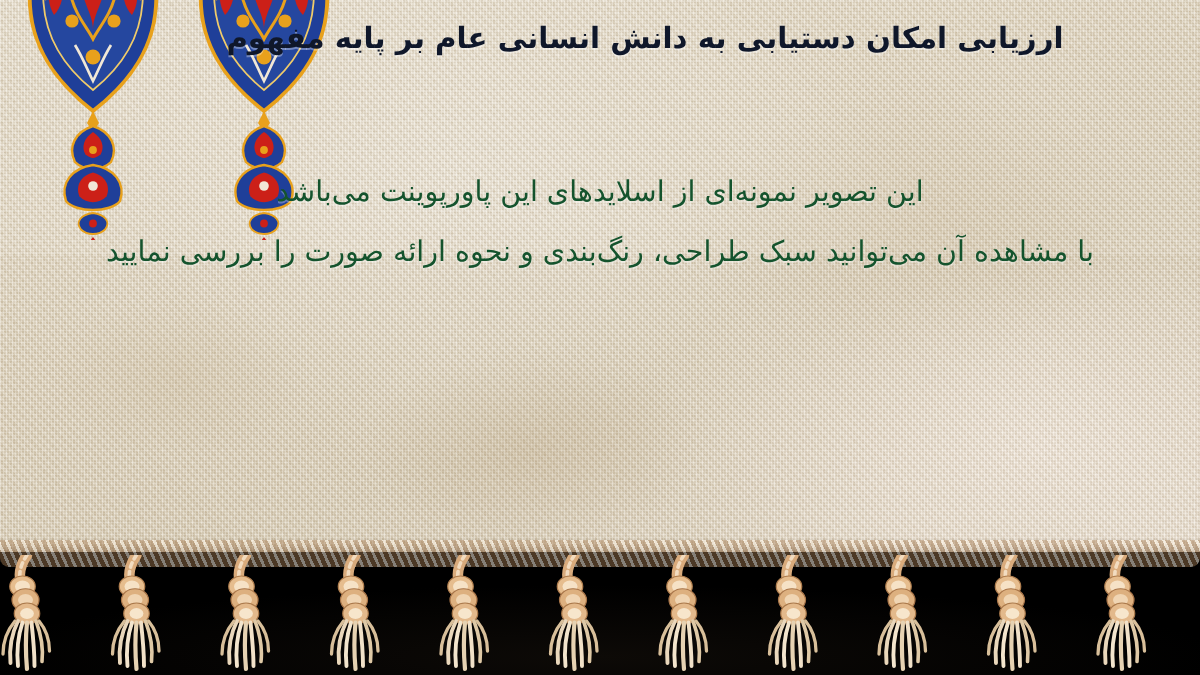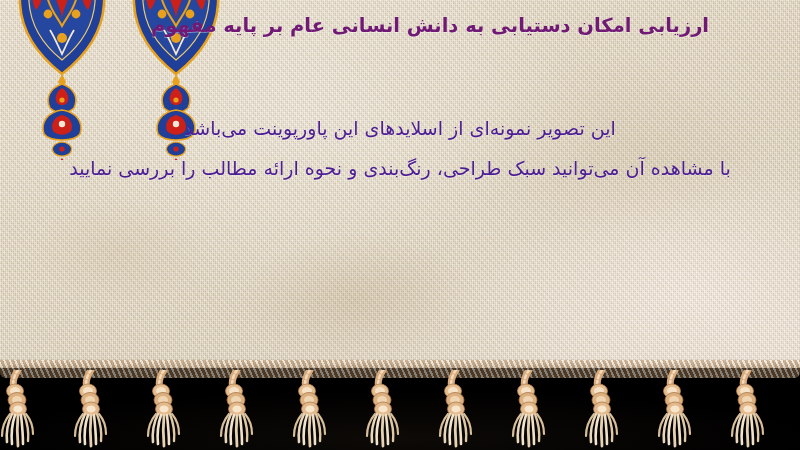--- a/index.html
+++ b/index.html
@@ -86,7 +86,7 @@
     right: 0;
     width: 740px;
     text-align: center;
-    color: #701a75;
+    color: #0f172a;
     font-size: 19.5px;
     font-weight: bold;
     line-height: 1.55;

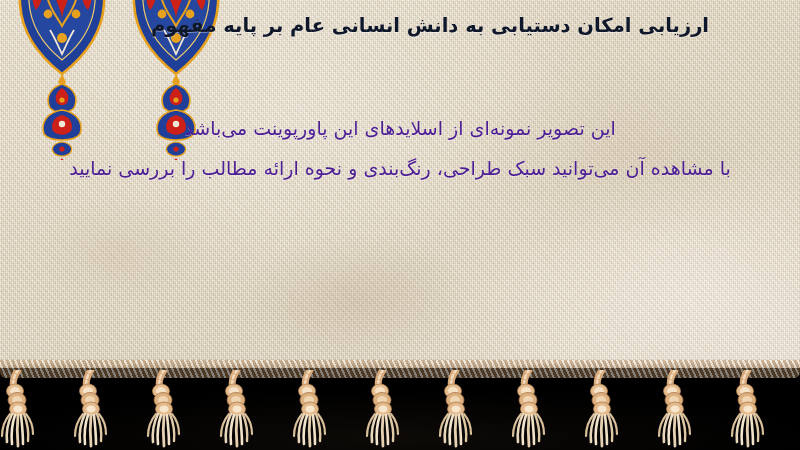--- a/index.html
+++ b/index.html
@@ -101,7 +101,7 @@
     right: 8px;
     width: 784px;
     text-align: center;
-    color: #4c1d95;
+    color: #14532d;
     font-size: 19px;
     line-height: 2.12;
     text-shadow: 0 1px 0 rgba(255,255,255,0.30);

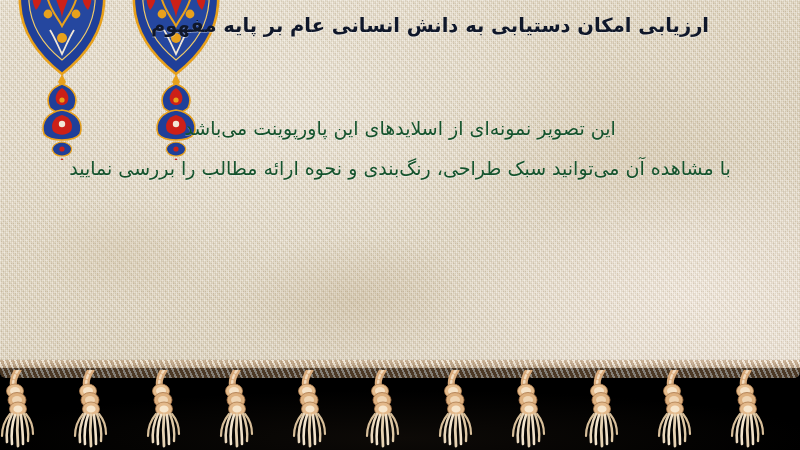--- a/index.html
+++ b/index.html
@@ -242,7 +242,7 @@
 
     <div class="body-block" data-interactable="false">
       <span class="bline" data-interactable="false">این تصویر نمونه‌ای از اسلایدهای این پاورپوینت می‌باشد</span>
-      <span class="bline" data-interactable="false">با مشاهده آن می‌توانید سبک طراحی، رنگ‌بندی و نحوه ارائه مطالب را بررسی نمایید</span>
+      <span class="bline" data-interactable="false">با مشاهده آن می‌توانید سبک طراحی، رنگ‌بندی و نحوه ارائه صورت را بررسی نمایید</span>
     </div>
 
   </div>

